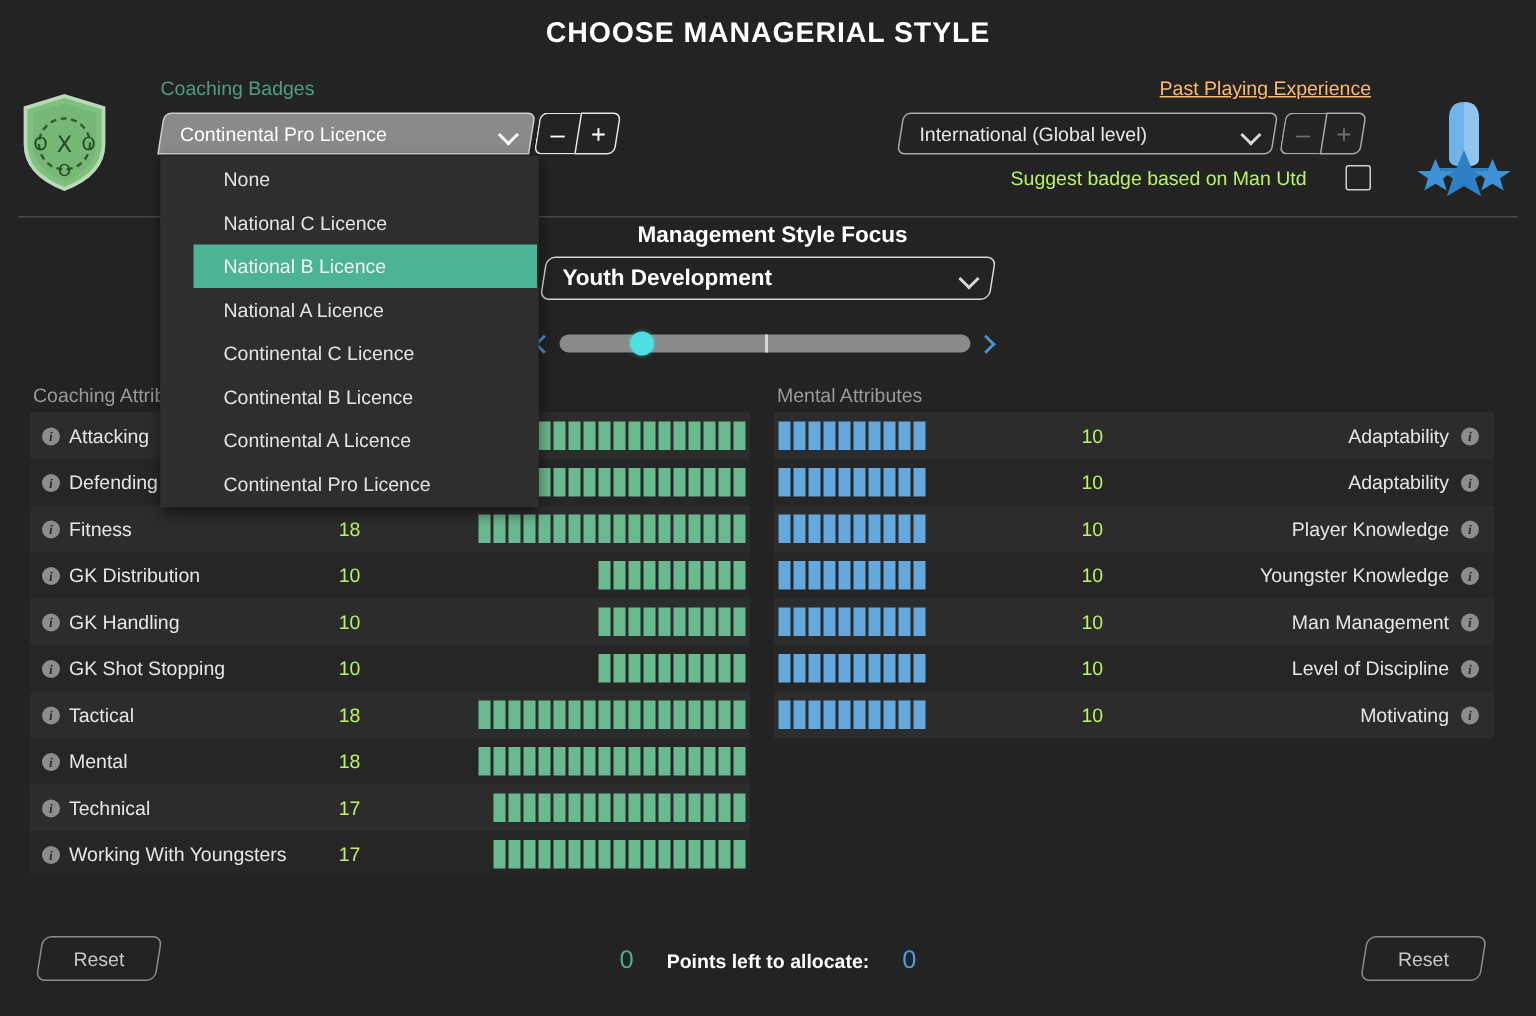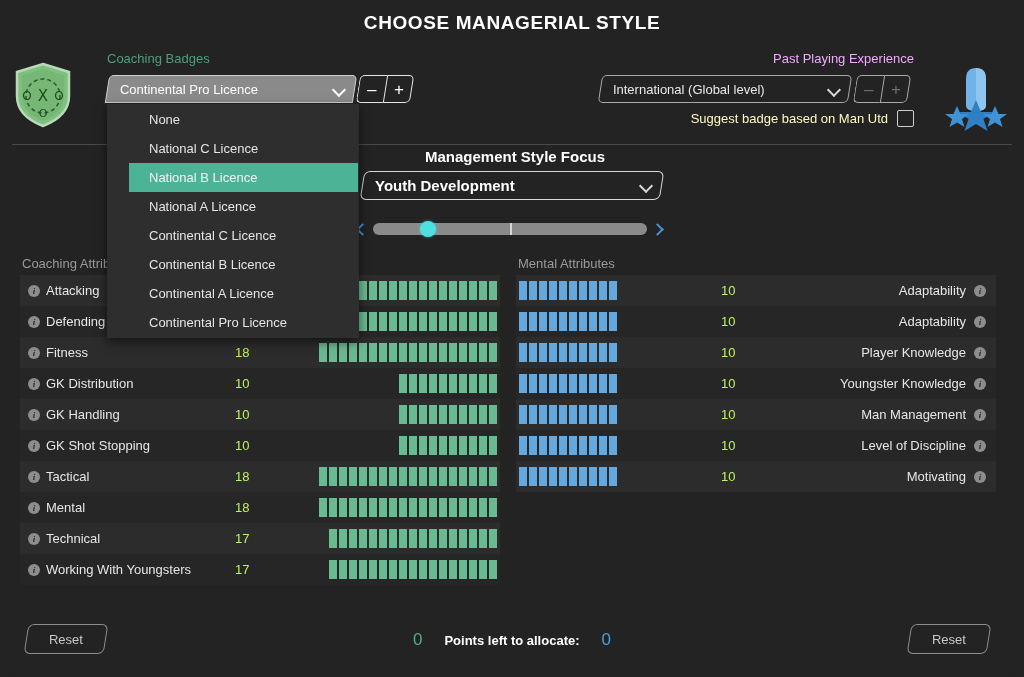--- a/index.html
+++ b/index.html
@@ -30,7 +30,7 @@
   }
   .field-label-right {
     position: absolute; right: 110px; top: 51px;
-    font-size: 13px; color: #f0abfc;
+    font-size: 13px; color: #fdba74; text-decoration: underline;
   }
 
   

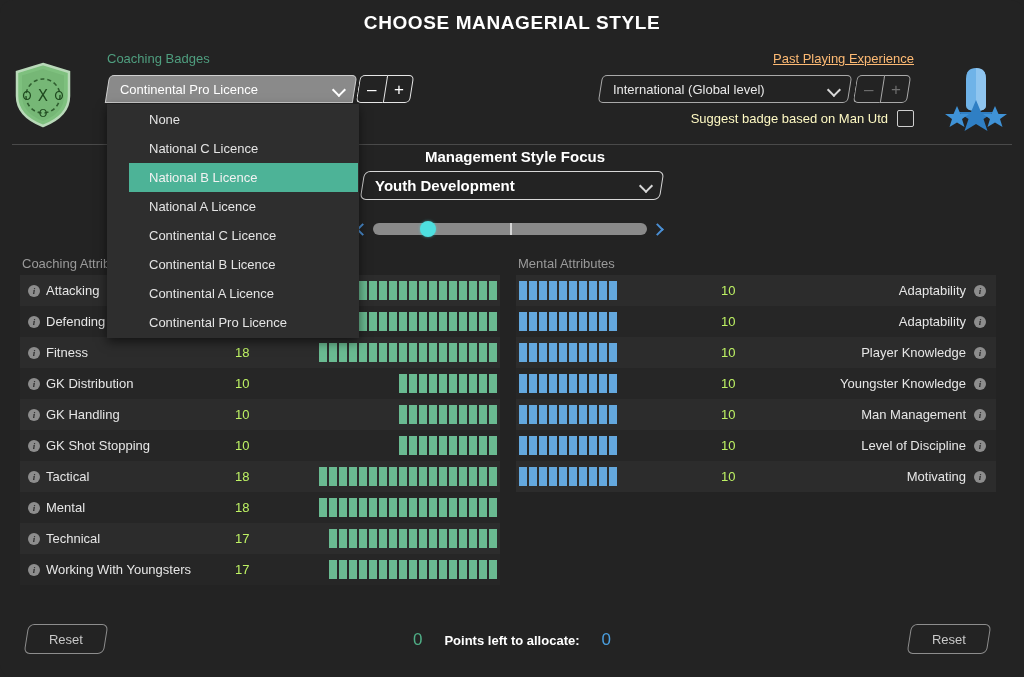--- a/index.html
+++ b/index.html
@@ -88,8 +88,8 @@
   
   .suggest-row {
     position: absolute; right: 110px; top: 110px;
-    display: flex; align-items: center; gap: 9px;
-    font-size: 13px; color: #fef9c3;
+    display: flex; align-items: center; gap: 26px;
+    font-size: 13px; color: #bef264;
   }
   .checkbox {
     width: 17px; height: 17px; border: 1.5px solid #cfcfcf; border-radius: 2px;

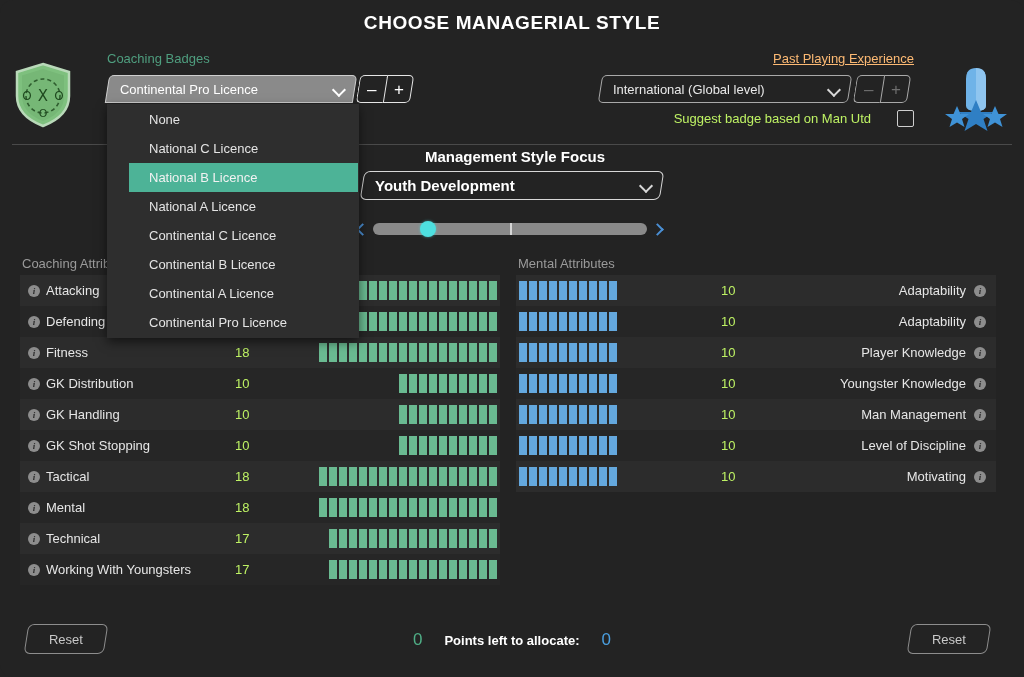--- a/index.html
+++ b/index.html
@@ -171,7 +171,7 @@
 
   .coach-row .info-icon { margin-left: 8px; }
   .coach-row .attr-name { margin-left: 6px; }
-  .coach-row .attr-val  { position: absolute; left: 215px; width: 26px; text-align: left; }
+  .coach-row .attr-val  { position: absolute; left: 200px; width: 26px; text-align: center; }
   .bars { position: absolute; right: 3px; top: 6px; height: 19px; display: flex; gap: 2px; }
   .bar { width: 8px; height: 19px; }
   .bar-green { background: #6aba91; }

